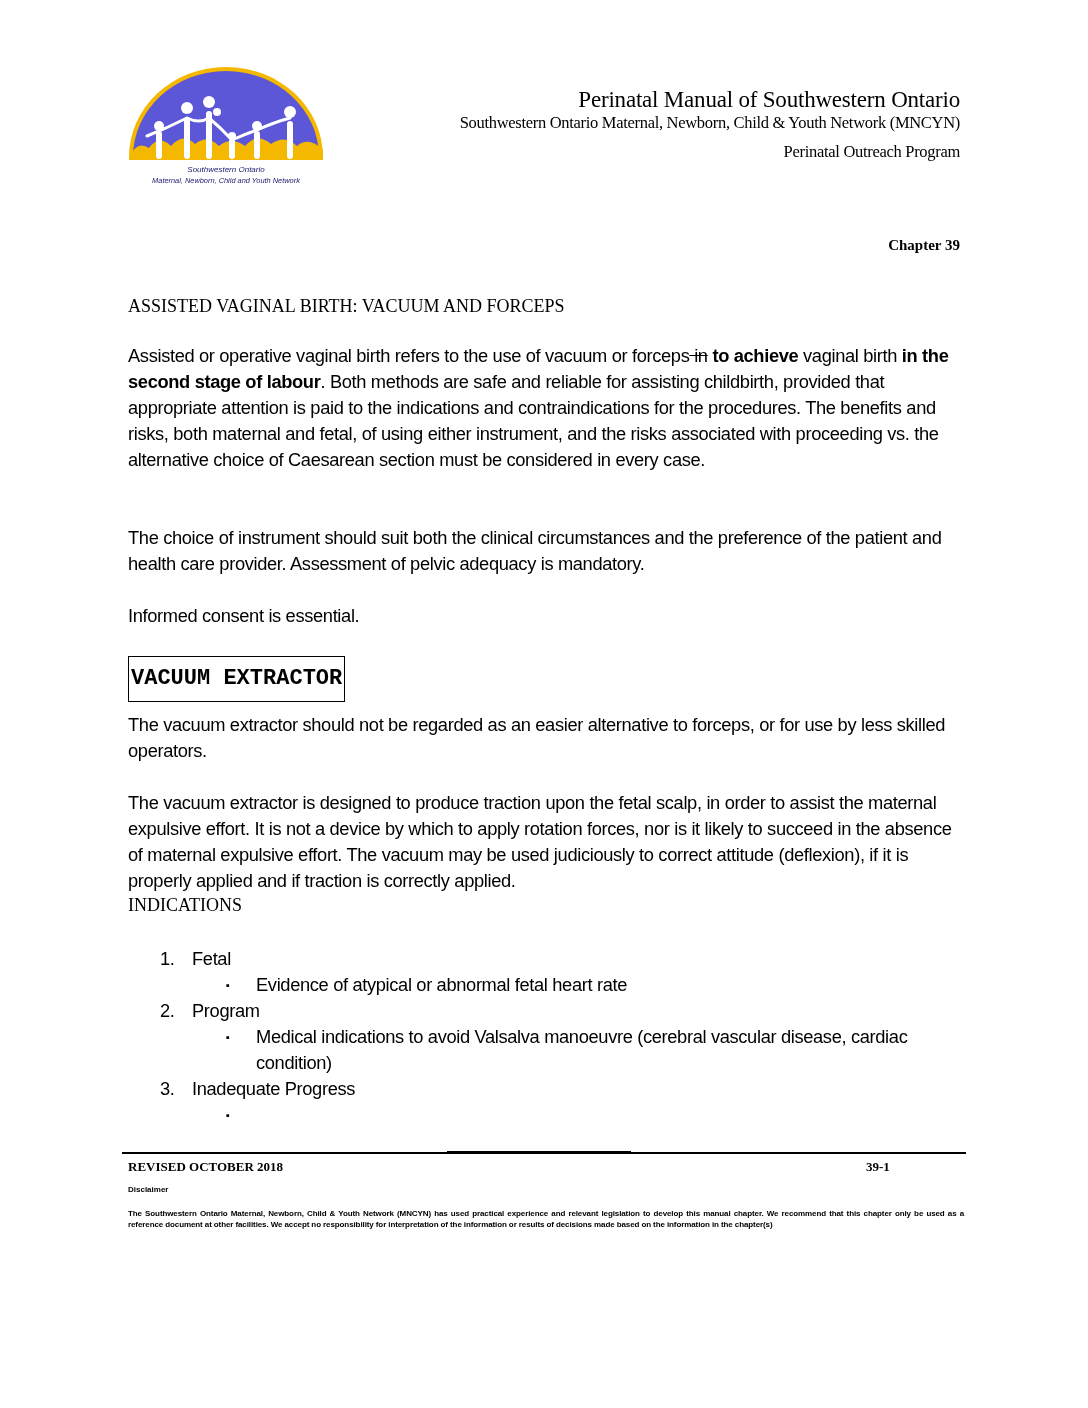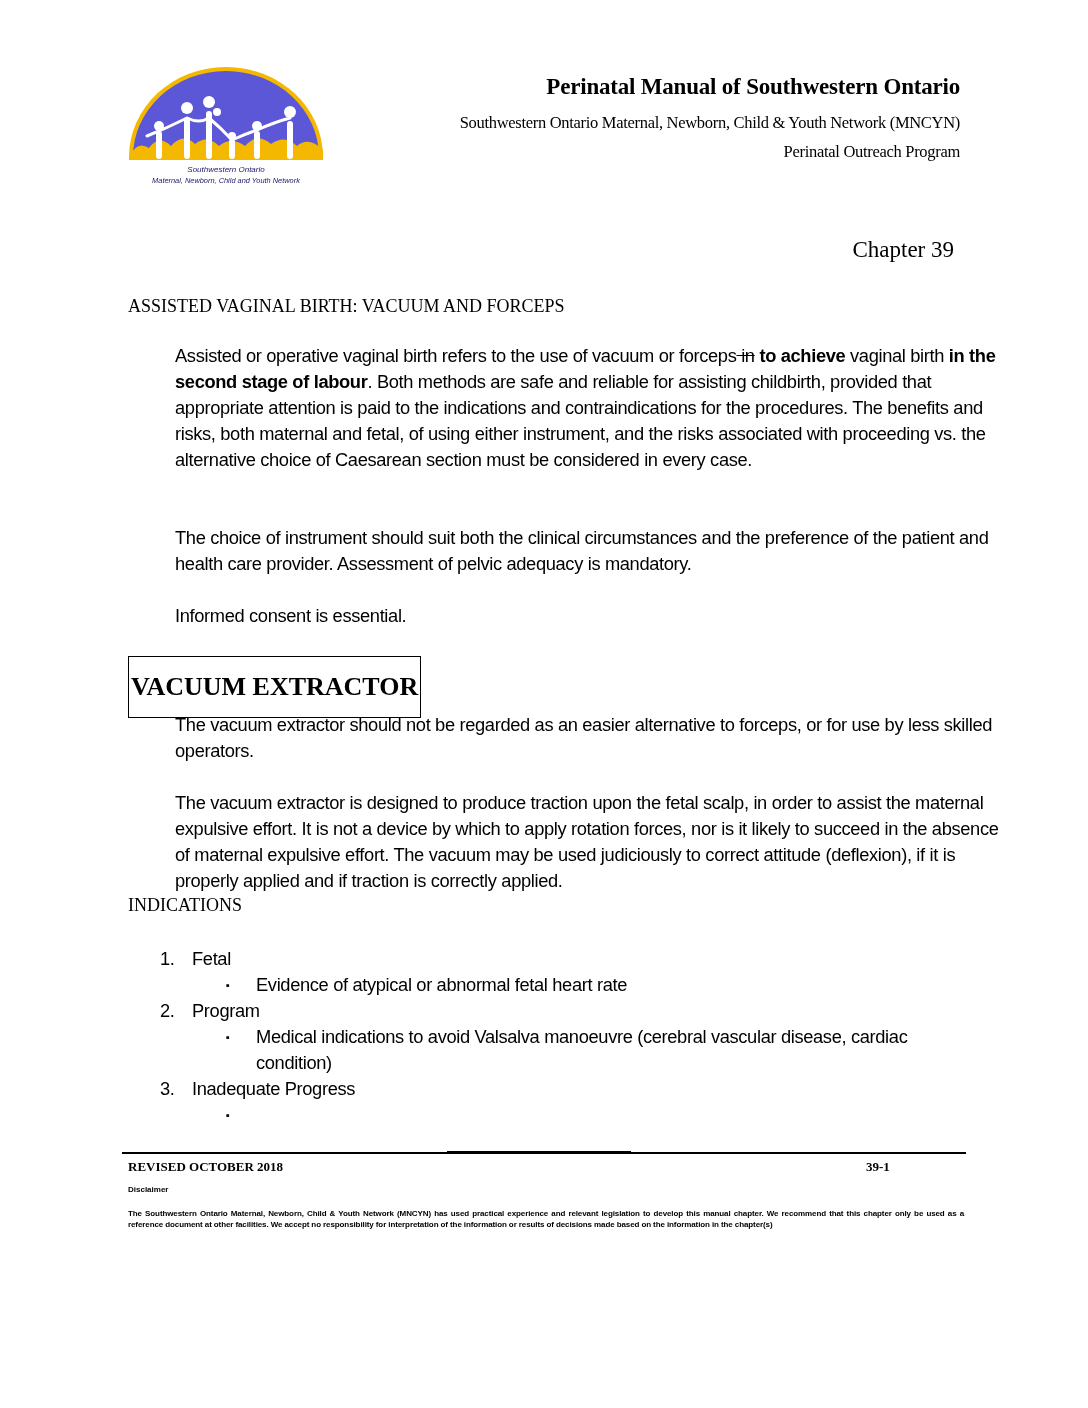--- a/index.html
+++ b/index.html
@@ -9,7 +9,7 @@
 
   #logo { position:absolute; left:125px; top:62px; width:202px; height:128px; }
 
-  .hdr-title { position:absolute; right:128px; top:74px; font-size:23px; font-weight:bold; letter-spacing:-0.2px; }
+  .hdr-title { position:absolute; right:128px; top:87px; font-size:23px; font-weight:normal; letter-spacing:-0.2px; }
   .hdr-sub { position:absolute; right:128px; top:113px; font-size:16.5px; letter-spacing:-0.3px; }
   .hdr-prog { position:absolute; right:128px; top:142px; font-size:16.5px; letter-spacing:-0.3px; }
 

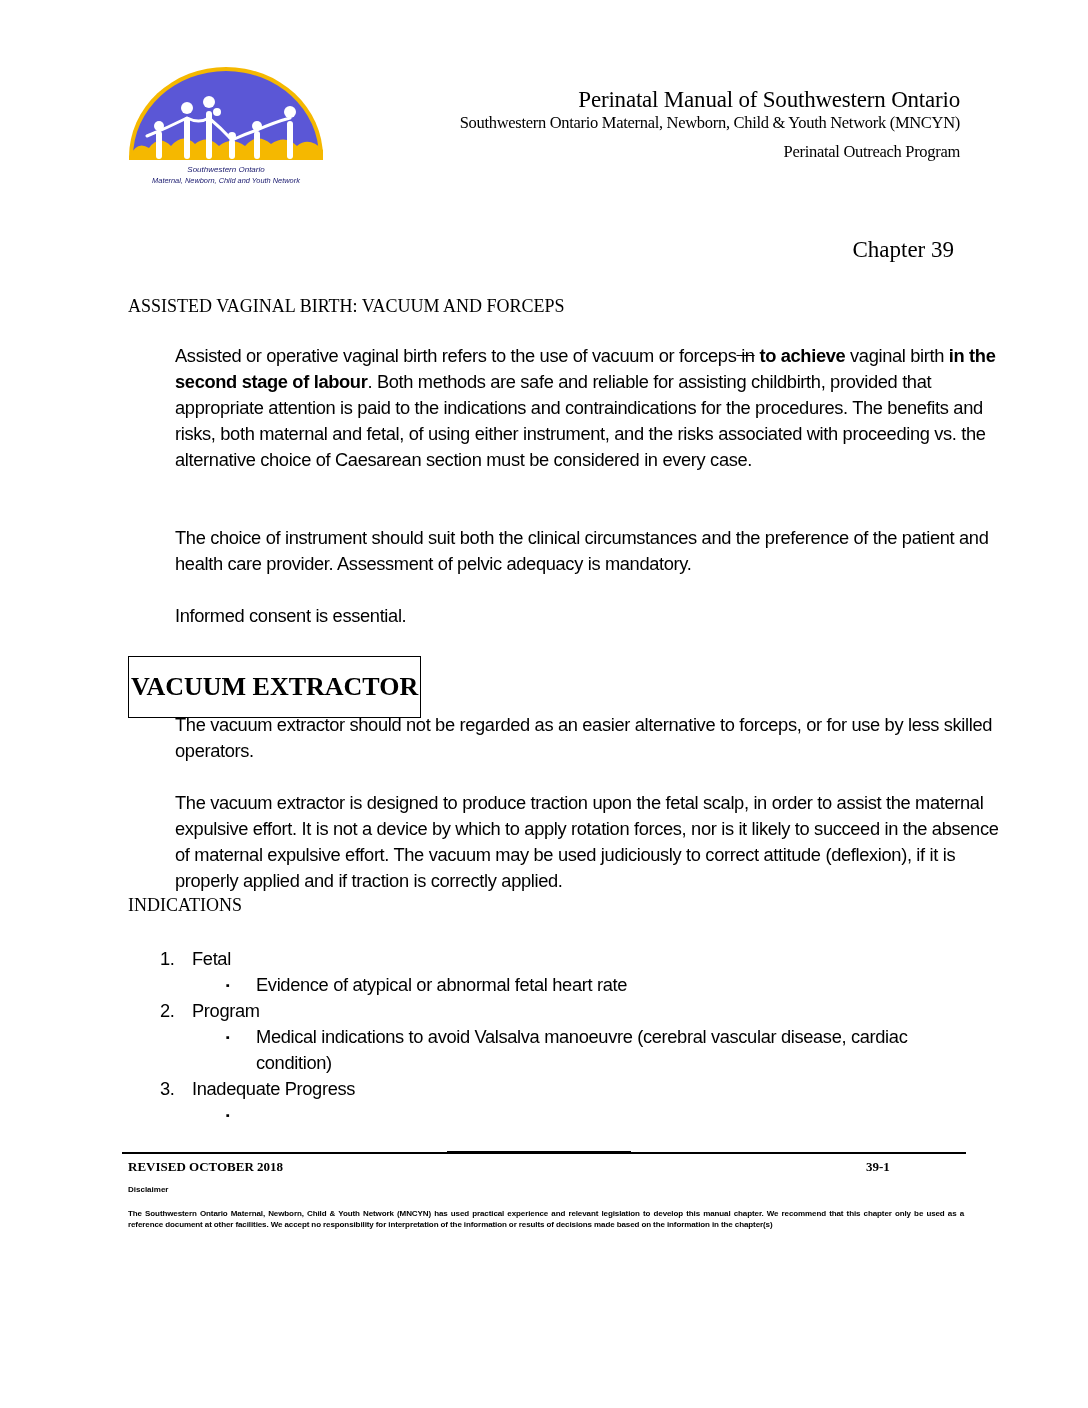--- a/index.html
+++ b/index.html
@@ -13,7 +13,7 @@
   .hdr-sub { position:absolute; right:128px; top:113px; font-size:16.5px; letter-spacing:-0.3px; }
   .hdr-prog { position:absolute; right:128px; top:142px; font-size:16.5px; letter-spacing:-0.3px; }
 
-  .chapter { position:absolute; right:134px; top:237px; font-size:23px; }
+  .chapter { position:absolute; right:128px; top:237px; font-size:15px;font-weight:bold; }
   .section-title { position:absolute; left:128px; top:296px; font-size:18px; }
 
   .para { position:absolute; left:128px; width:840px; font-size:18.3px; line-height:26px; letter-spacing:-0.35px;margin-left:47px; }

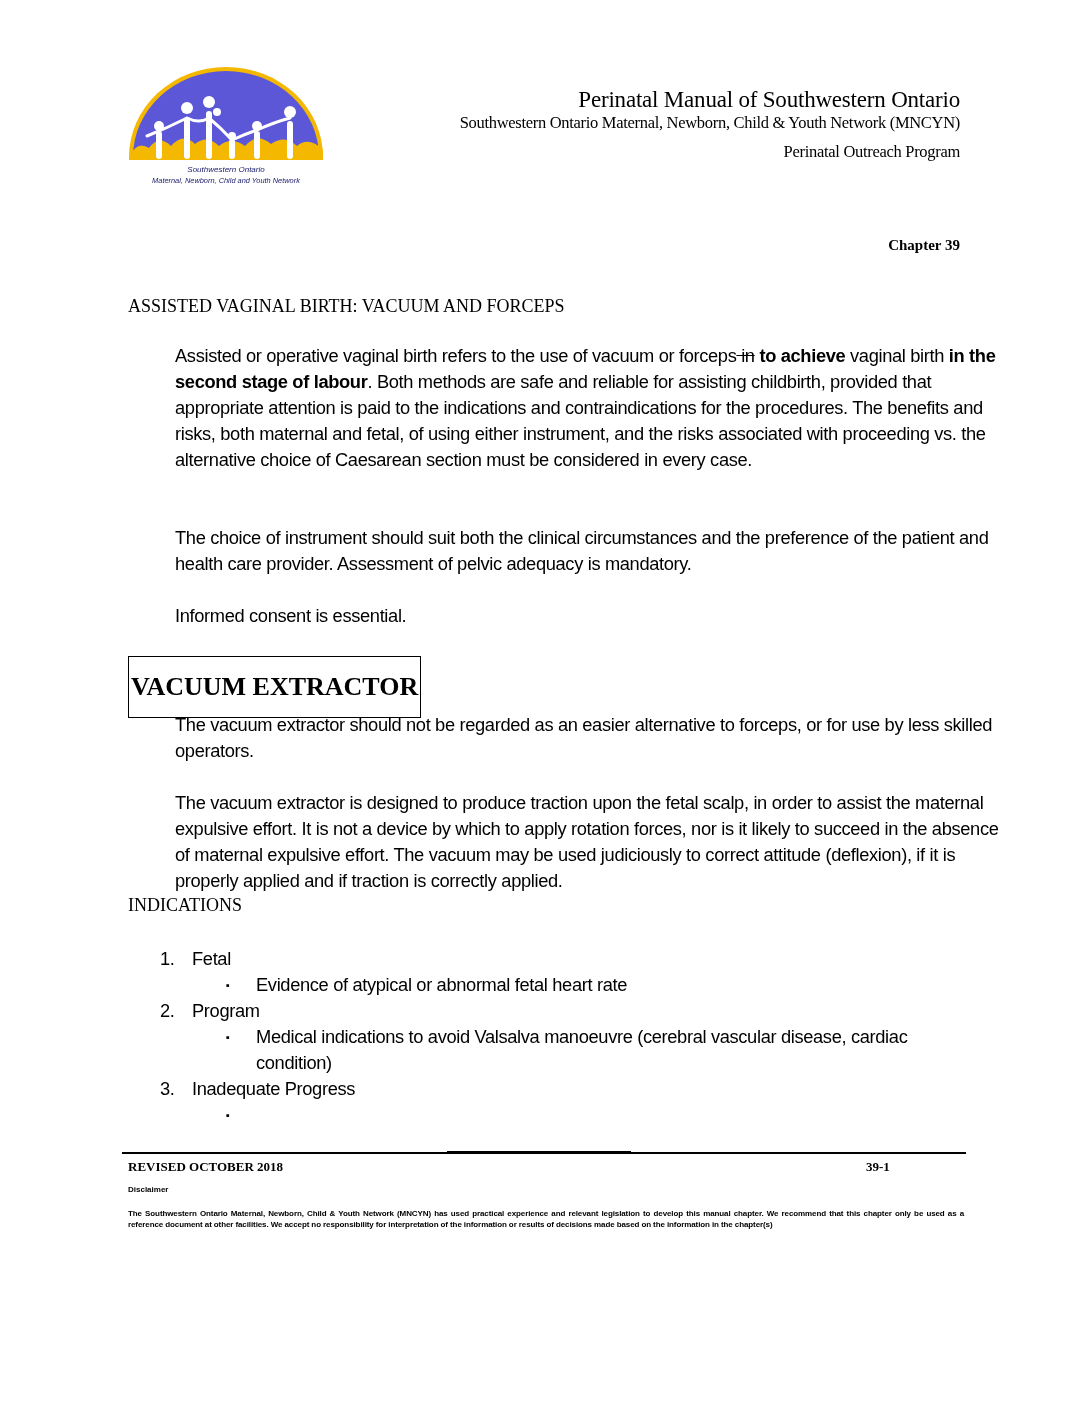--- a/index.html
+++ b/index.html
@@ -16,7 +16,7 @@
   .chapter { position:absolute; right:128px; top:237px; font-size:15px;font-weight:bold; }
   .section-title { position:absolute; left:128px; top:296px; font-size:18px; }
 
-  .para { position:absolute; left:128px; width:840px; font-size:18.3px; line-height:26px; letter-spacing:-0.35px;margin-left:47px; }
+  .para { position:absolute; left:128px; width:840px; font-size:18.3px; line-height:26px; letter-spacing:-0.35px; }
   .para strike { text-decoration:line-through; }
 
   .boxed { position:absolute; left:128px; top:656px; font-size:26px; font-weight:bold; border:1.5px solid #000; padding:16px 2px; line-height:28px; }

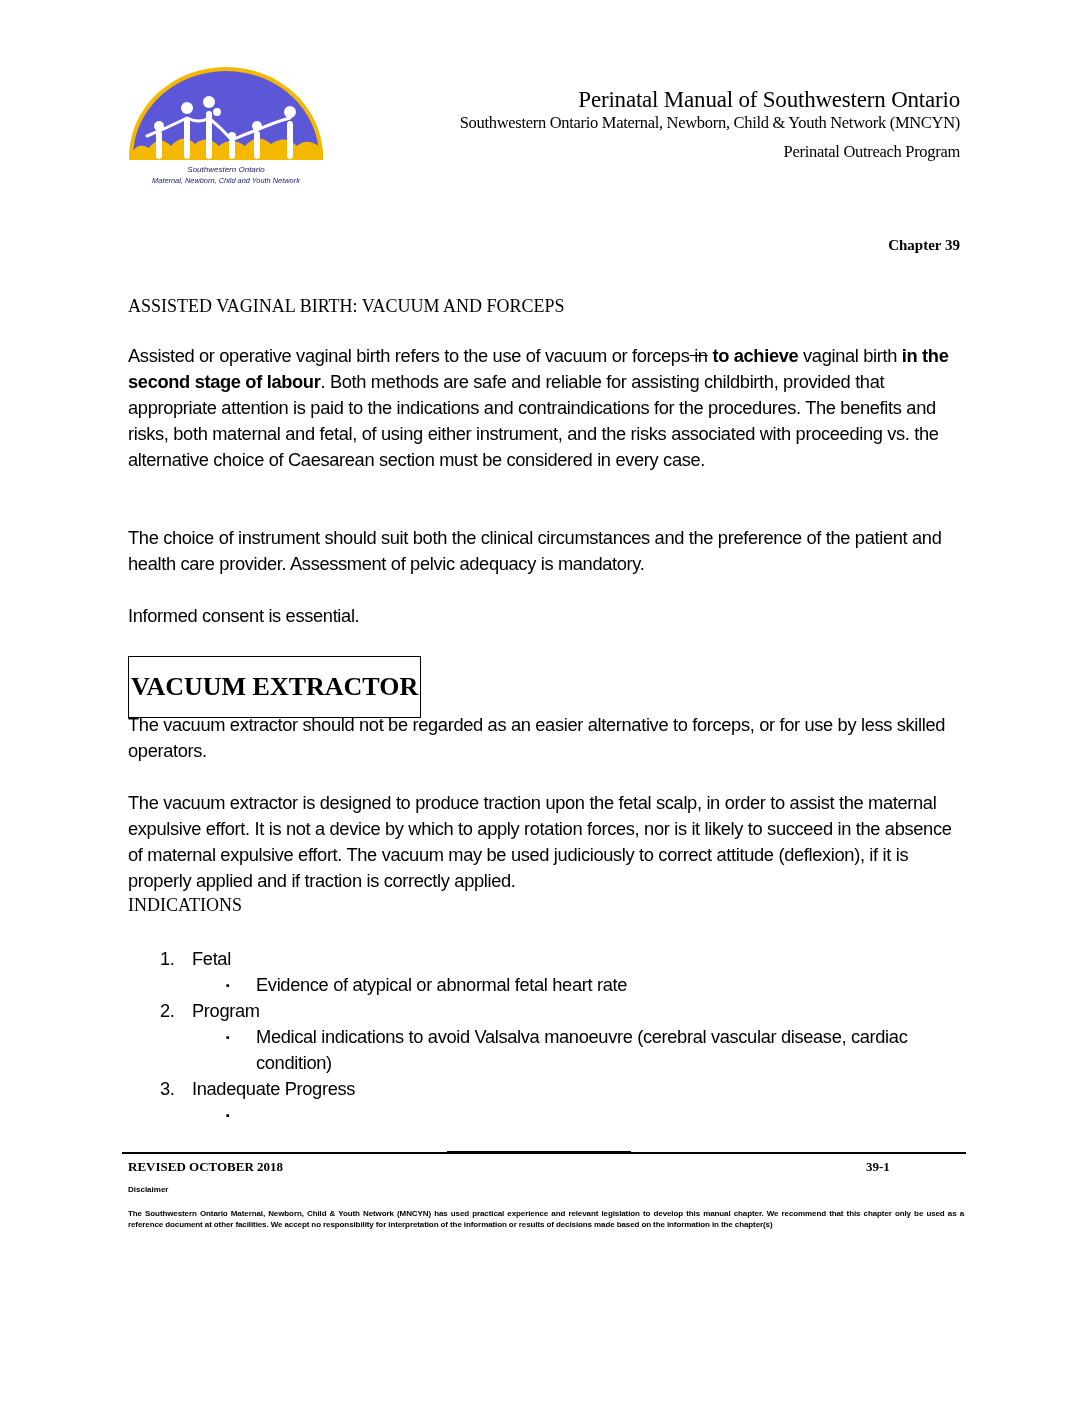--- a/index.html
+++ b/index.html
@@ -19,7 +19,7 @@
   .para { position:absolute; left:128px; width:840px; font-size:18.3px; line-height:26px; letter-spacing:-0.35px; }
   .para strike { text-decoration:line-through; }
 
-  .boxed { position:absolute; left:128px; top:656px; font-size:26px; font-weight:bold; border:1.5px solid #000; padding:16px 2px; line-height:28px; }
+  .boxed { position:absolute; left:128px; top:656px; font-size:22px; font-weight:bold; border:1.5px solid #000; padding:8px 2px; line-height:28px;font-family:Liberation Mono, monospace; }
 
   .indications { position:absolute; left:128px; top:895px; font-size:18px; }
 

